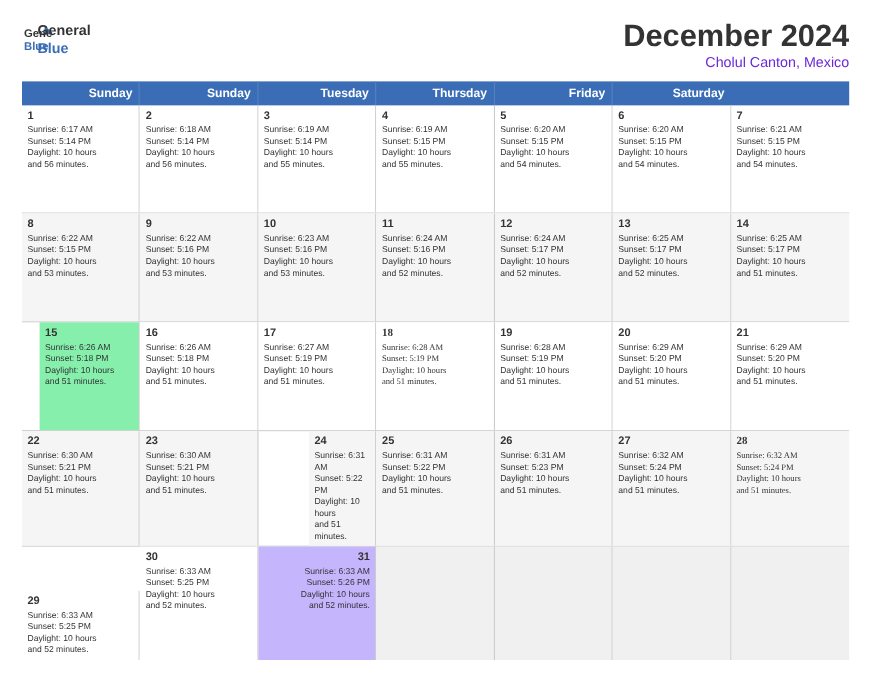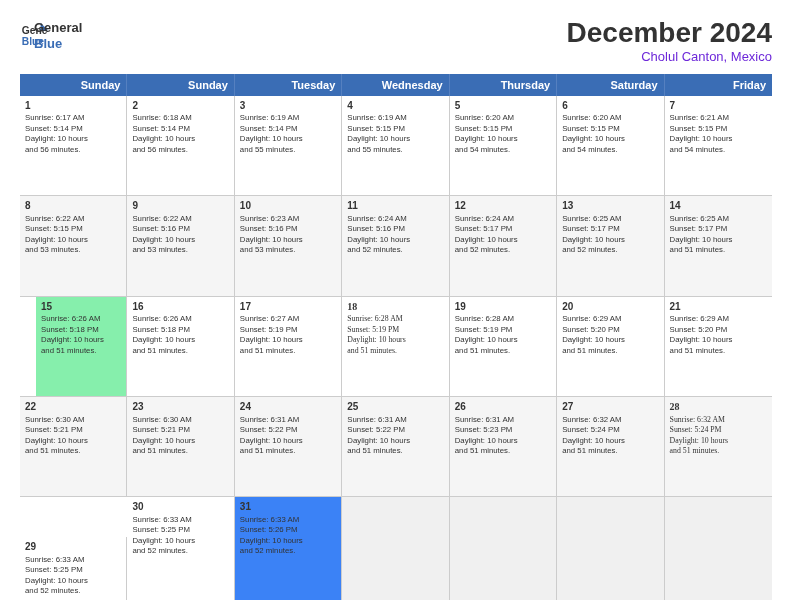--- a/index.html
+++ b/index.html
@@ -125,7 +125,6 @@
         <div class="cal-header-cell">Sunday</div>
         <div class="cal-header-cell">Sunday</div>
         <div class="cal-header-cell">Tuesday</div>
-        <div class="cal-header-cell">Wednesday</div>
         <div class="cal-header-cell">Thursday</div>
         <div class="cal-header-cell">Saturday</div>
         <div class="cal-header-cell">Friday</div>

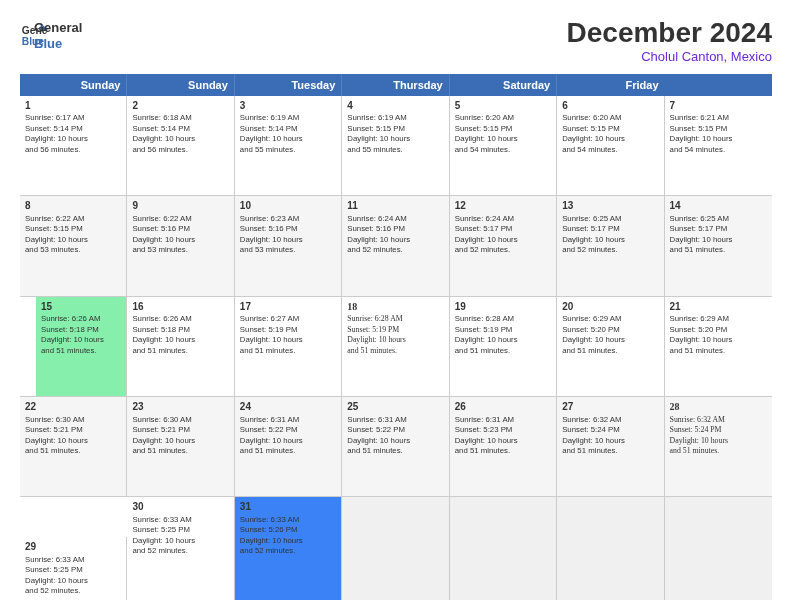--- a/index.html
+++ b/index.html
@@ -126,8 +126,8 @@
         <div class="cal-header-cell">Sunday</div>
         <div class="cal-header-cell">Tuesday</div>
         <div class="cal-header-cell">Thursday</div>
+        <div class="cal-header-cell">Friday</div>
         <div class="cal-header-cell">Saturday</div>
-        <div class="cal-header-cell">Friday</div>
       </div>
     <div class="cal-body" id="cal-body">
         <div class="cal-row">

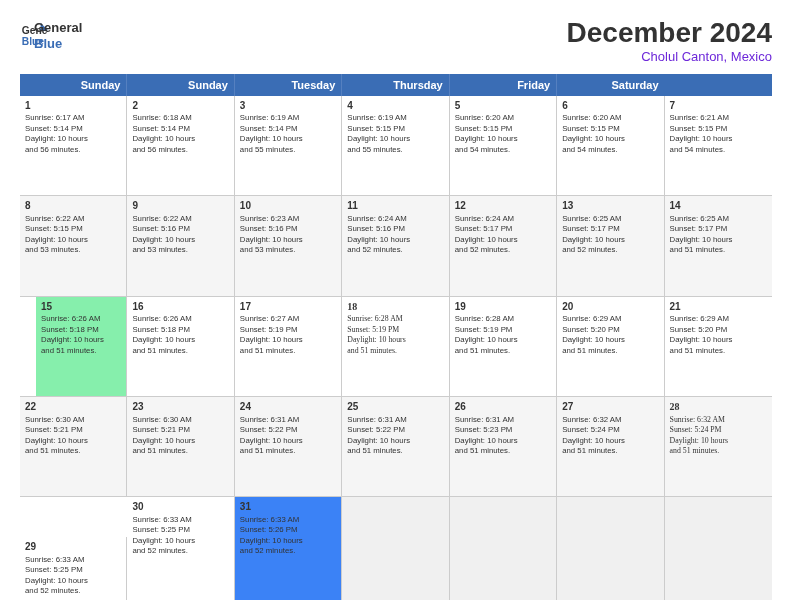--- a/index.html
+++ b/index.html
@@ -298,7 +298,7 @@
             <div>Daylight: 10 hours</div>
             <div>and 51 minutes.</div>
           </div>
-          <div class="cal-cell" style="background: rgb(245, 245, 245);">
+          <div class="cal-cell" style="background: rgb(245, 245, 245); margin-left: 46px;">
             <span class="day-num">24</span>
             <div>Sunrise: 6:31 AM</div>
             <div>Sunset: 5:22 PM</div>

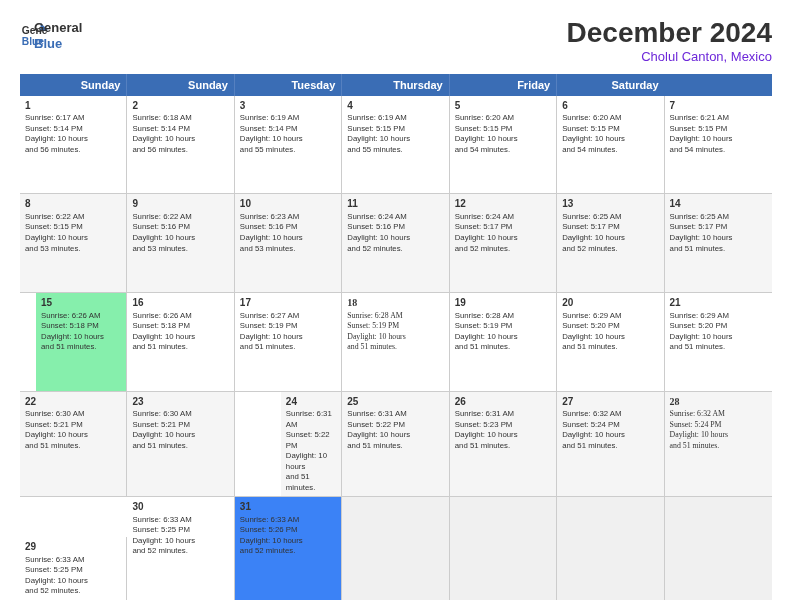--- a/index.html
+++ b/index.html
@@ -349,7 +349,7 @@
             <div>Daylight: 10 hours</div>
             <div>and 52 minutes.</div>
           </div>
-          <div class="cal-cell" style="background: #3b82f6;">
+          <div class="cal-cell" style="background: #c4b5fd; text-align: right;">
             <span class="day-num">31</span>
             <div>Sunrise: 6:33 AM</div>
             <div>Sunset: 5:26 PM</div>

